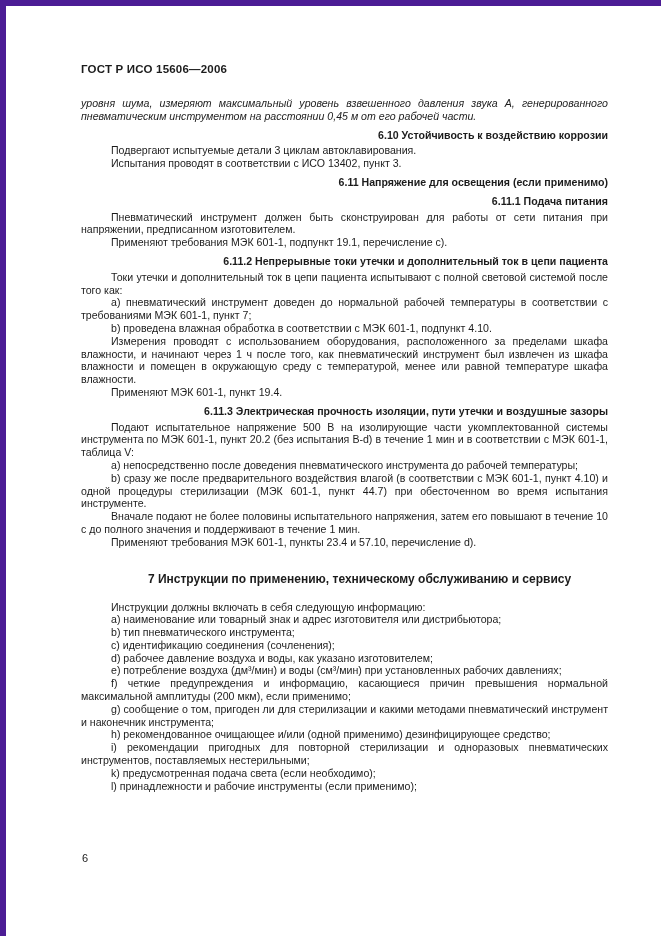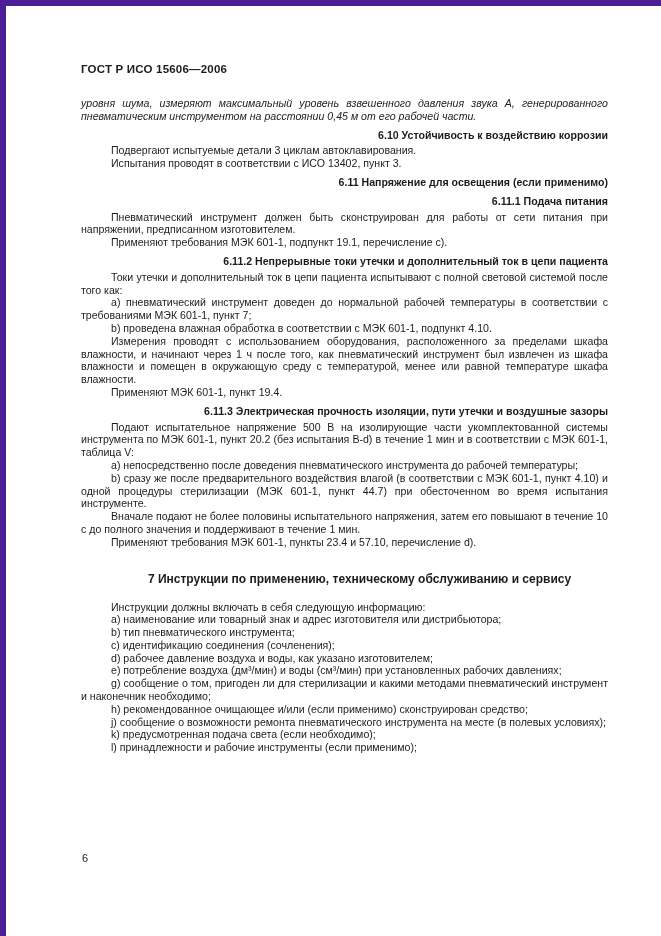--- a/index.html
+++ b/index.html
@@ -99,6 +99,7 @@
       <p class="para">c)  идентификацию соединения (сочленения);</p>
       <p class="para">d)  рабочее давление воздуха и воды, как указано изготовителем;</p>
       <p class="para">e)  потребление воздуха (дм³/мин) и воды (см³/мин) при установленных рабочих давлениях;</p>
+      <p class="para">f)  четкие предупреждения и информацию, касающиеся причин превышения нормальной максимальной амплитуды (200 мкм), если применимо;</p>
       <p class="para">g)  сообщение о том, пригоден ли для стерилизации и какими методами пневматический инструмент и наконечник необходимо;</p>
       <p class="para">h)  рекомендованное очищающее и/или (если применимо) сконструирован средство;</p>
       <p class="para">j)  сообщение о возможности ремонта пневматического инструмента на месте (в полевых условиях);</p>

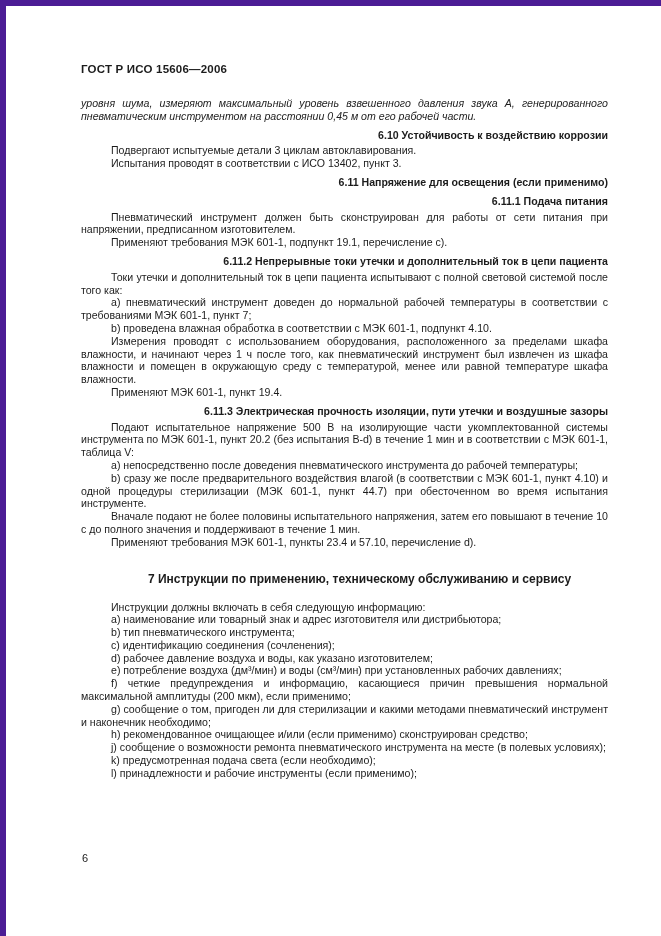--- a/index.html
+++ b/index.html
@@ -100,7 +100,7 @@
       <p class="para">d)  рабочее давление воздуха и воды, как указано изготовителем;</p>
       <p class="para">e)  потребление воздуха (дм³/мин) и воды (см³/мин) при установленных рабочих давлениях;</p>
       <p class="para">f)  четкие предупреждения и информацию, касающиеся причин превышения нормальной максимальной амплитуды (200 мкм), если применимо;</p>
-      <p class="para">g)  сообщение о том, пригоден ли для стерилизации и какими методами пневматический инструмент и наконечник необходимо;</p>
+      <p class="para">g)  сообщение о том, пригоден ли для стерилизации и какими методами пневматический инструмент и наконечник инструмента;</p>
       <p class="para">h)  рекомендованное очищающее и/или (если применимо) сконструирован средство;</p>
       <p class="para">j)  сообщение о возможности ремонта пневматического инструмента на месте (в полевых условиях);</p>
       <p class="para">k)  предусмотренная подача света (если необходимо);</p>

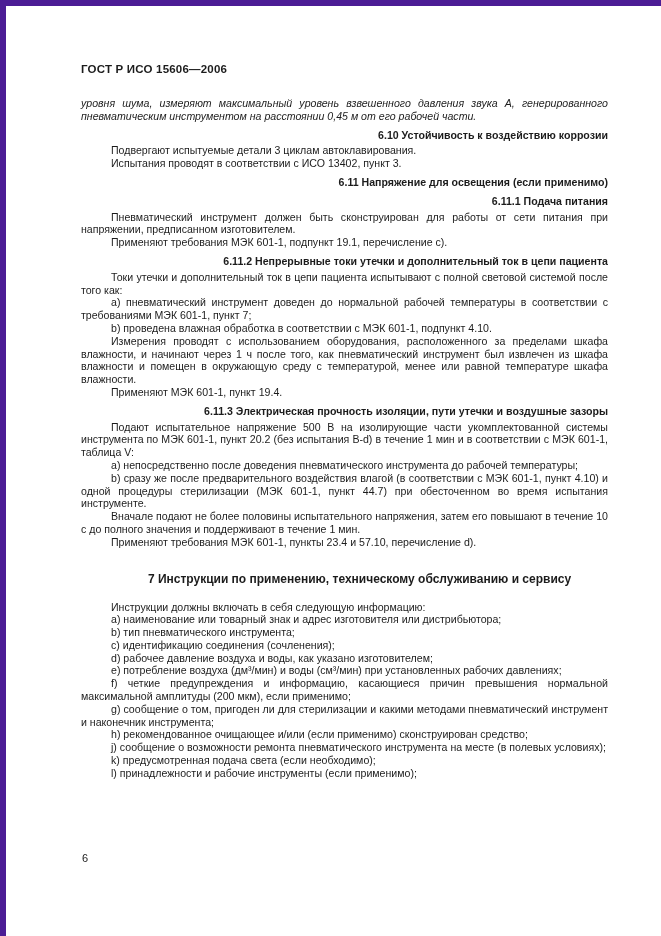--- a/index.html
+++ b/index.html
@@ -101,7 +101,7 @@
       <p class="para">e)  потребление воздуха (дм³/мин) и воды (см³/мин) при установленных рабочих давлениях;</p>
       <p class="para">f)  четкие предупреждения и информацию, касающиеся причин превышения нормальной максимальной амплитуды (200 мкм), если применимо;</p>
       <p class="para">g)  сообщение о том, пригоден ли для стерилизации и какими методами пневматический инструмент и наконечник инструмента;</p>
-      <p class="para">h)  рекомендованное очищающее и/или (если применимо) сконструирован средство;</p>
+      <p class="para">h)  рекомендованное очищающее и/или (одной применимо) дезинфицирующее средство;</p>
       <p class="para">j)  сообщение о возможности ремонта пневматического инструмента на месте (в полевых условиях);</p>
       <p class="para">k)  предусмотренная подача света (если необходимо);</p>
       <p class="para">l)  принадлежности и рабочие инструменты (если применимо);</p>

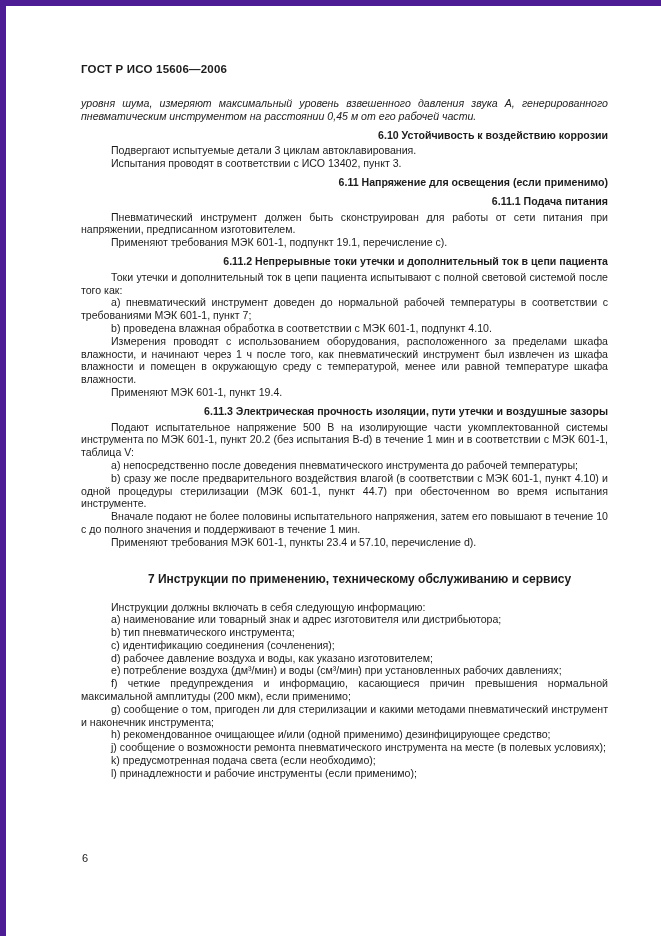--- a/index.html
+++ b/index.html
@@ -102,6 +102,7 @@
       <p class="para">f)  четкие предупреждения и информацию, касающиеся причин превышения нормальной максимальной амплитуды (200 мкм), если применимо;</p>
       <p class="para">g)  сообщение о том, пригоден ли для стерилизации и какими методами пневматический инструмент и наконечник инструмента;</p>
       <p class="para">h)  рекомендованное очищающее и/или (одной применимо) дезинфицирующее средство;</p>
+      <p class="para">i)  рекомендации пригодных для повторной стерилизации и одноразовых пневматических инструментов, поставляемых нестерильными;</p>
       <p class="para">j)  сообщение о возможности ремонта пневматического инструмента на месте (в полевых условиях);</p>
       <p class="para">k)  предусмотренная подача света (если необходимо);</p>
       <p class="para">l)  принадлежности и рабочие инструменты (если применимо);</p>

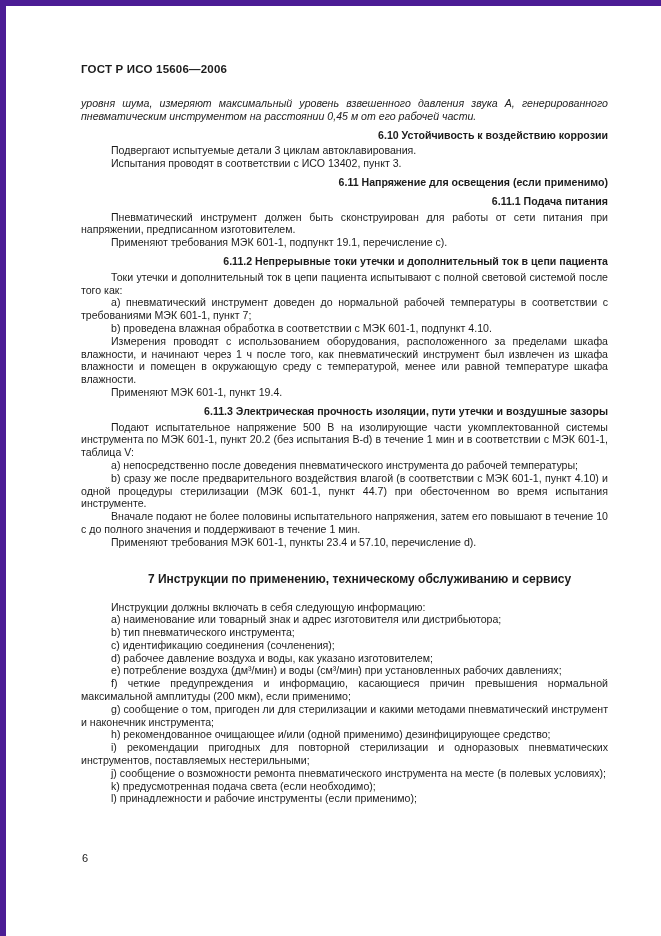--- a/index.html
+++ b/index.html
@@ -103,7 +103,6 @@
       <p class="para">g)  сообщение о том, пригоден ли для стерилизации и какими методами пневматический инструмент и наконечник инструмента;</p>
       <p class="para">h)  рекомендованное очищающее и/или (одной применимо) дезинфицирующее средство;</p>
       <p class="para">i)  рекомендации пригодных для повторной стерилизации и одноразовых пневматических инструментов, поставляемых нестерильными;</p>
-      <p class="para">j)  сообщение о возможности ремонта пневматического инструмента на месте (в полевых условиях);</p>
       <p class="para">k)  предусмотренная подача света (если необходимо);</p>
       <p class="para">l)  принадлежности и рабочие инструменты (если применимо);</p>
     </main>

